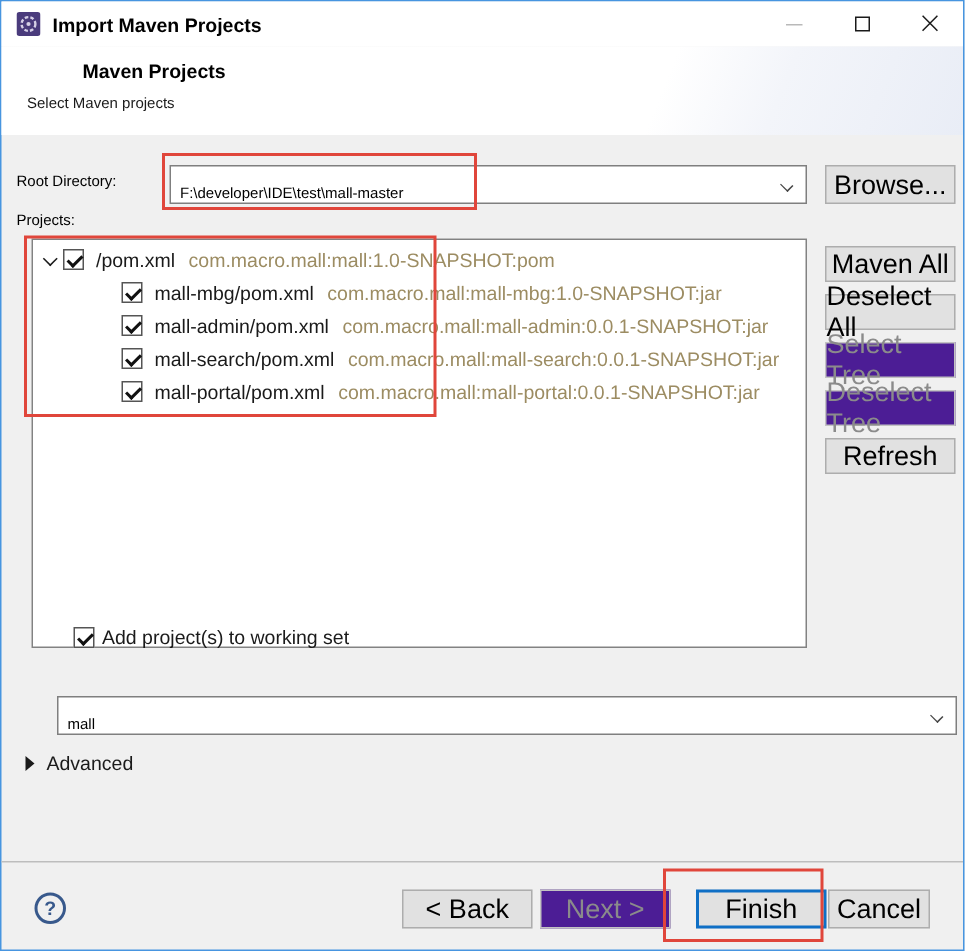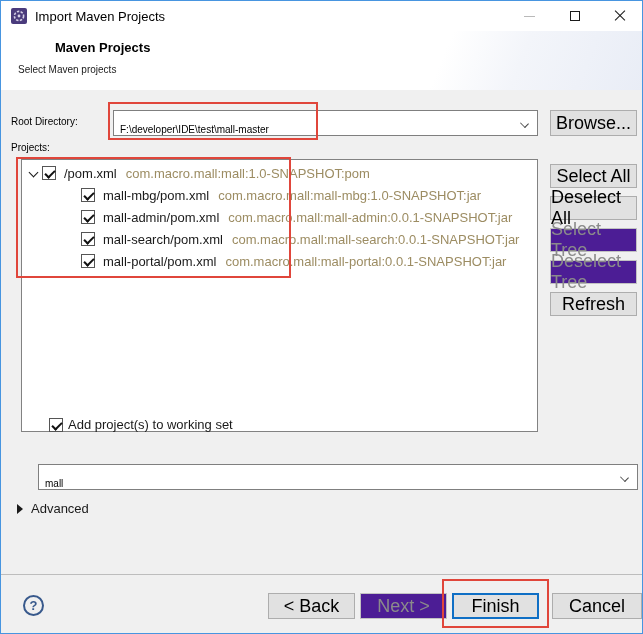--- a/index.html
+++ b/index.html
@@ -22,7 +22,7 @@
   .titlebar {
     position: absolute; left: 0; top: 0; right: 0; height: 30px;
     background: #ffffff;
-    display: flex; align-items: center;
+    display: flex; align-items: center; font-weight: bold;
   }
   .app-icon { width: 16px; height: 16px; margin-left: 10px; flex: 0 0 auto; }
   .title-text { margin-left: 8px; font-size: 13px; color: #000; }

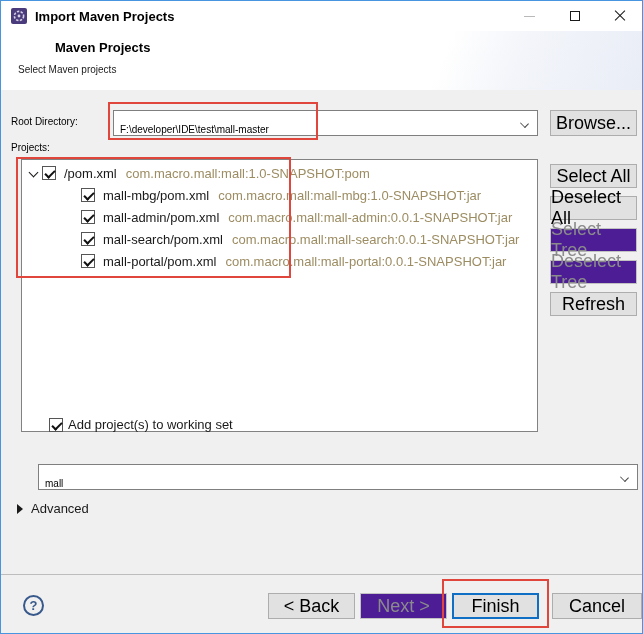--- a/index.html
+++ b/index.html
@@ -201,7 +201,7 @@
     </div>
 
   <div id="side-buttons">
-      <div class="btn side-btn" style="top: 163px;">Select All</div>
+      <div class="btn side-btn" style="top: 163px;">Maven All</div>
       <div class="btn side-btn" style="top: 195px;">Deselect All</div>
       <div class="btn side-btn disabled" style="top: 227px;">Select Tree</div>
       <div class="btn side-btn disabled" style="top: 259px;">Deselect Tree</div>

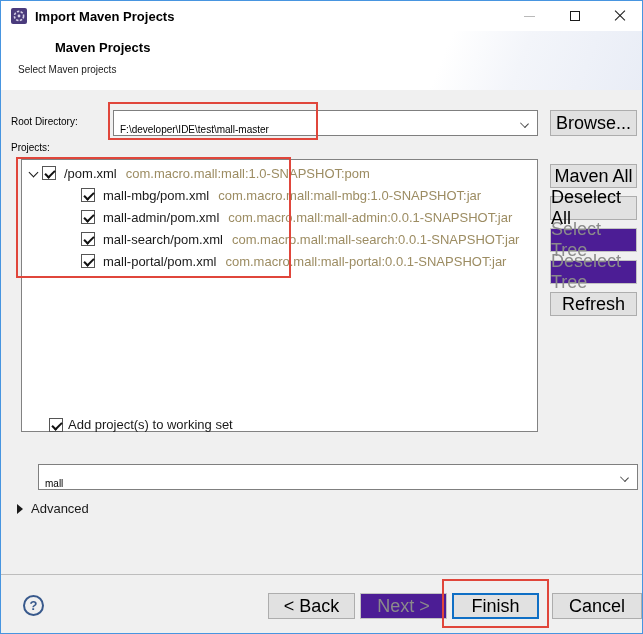--- a/index.html
+++ b/index.html
@@ -67,7 +67,7 @@
     display: flex; align-items: center; justify-content: center;
   }
   .btn.disabled { background: #4c1d95; border-color: #c2c2c2; color: #8b8b8b; }
-  .btn.default  { border: 2px solid #0f6fc5; }
+  .btn.default  { border: 2px solid #0f6fc5; margin-left: 12px; }
 
   
   .tree-panel {

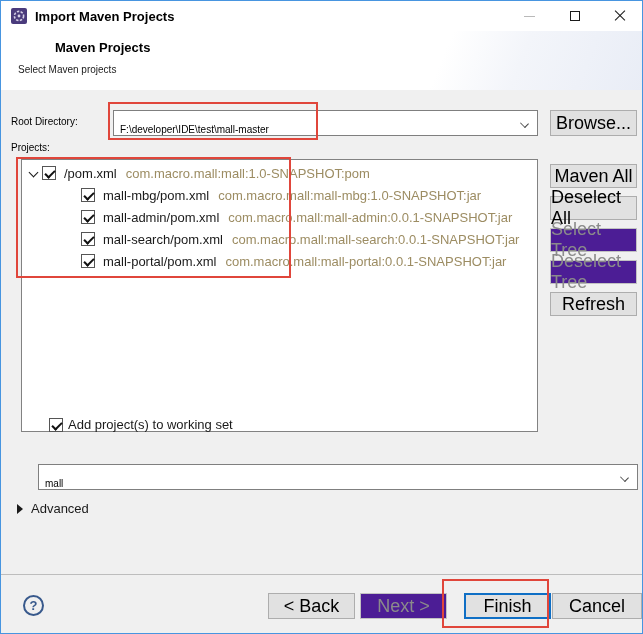--- a/index.html
+++ b/index.html
@@ -227,7 +227,7 @@
   <div class="btn" style="left:267px; top:592px; width:87px;">&lt; Back</div>
   <div class="btn disabled" style="left:359px; top:592px; width:87px;">Next &gt;</div>
   <div class="btn default" style="left:451px; top:592px; width:87px;">Finish</div>
-  <div class="btn" style="left:551px; top:592px; width:90px;">Cancel</div>
+  <div class="btn" style="left:551px; top:592px; width:68px;">Cancel</div>
 
   <div class="anno" style="left:107px; top:101px; width:210px; height:38px;"></div>
   <div class="anno" style="left:15px;  top:156px; width:275px; height:121px;"></div>

